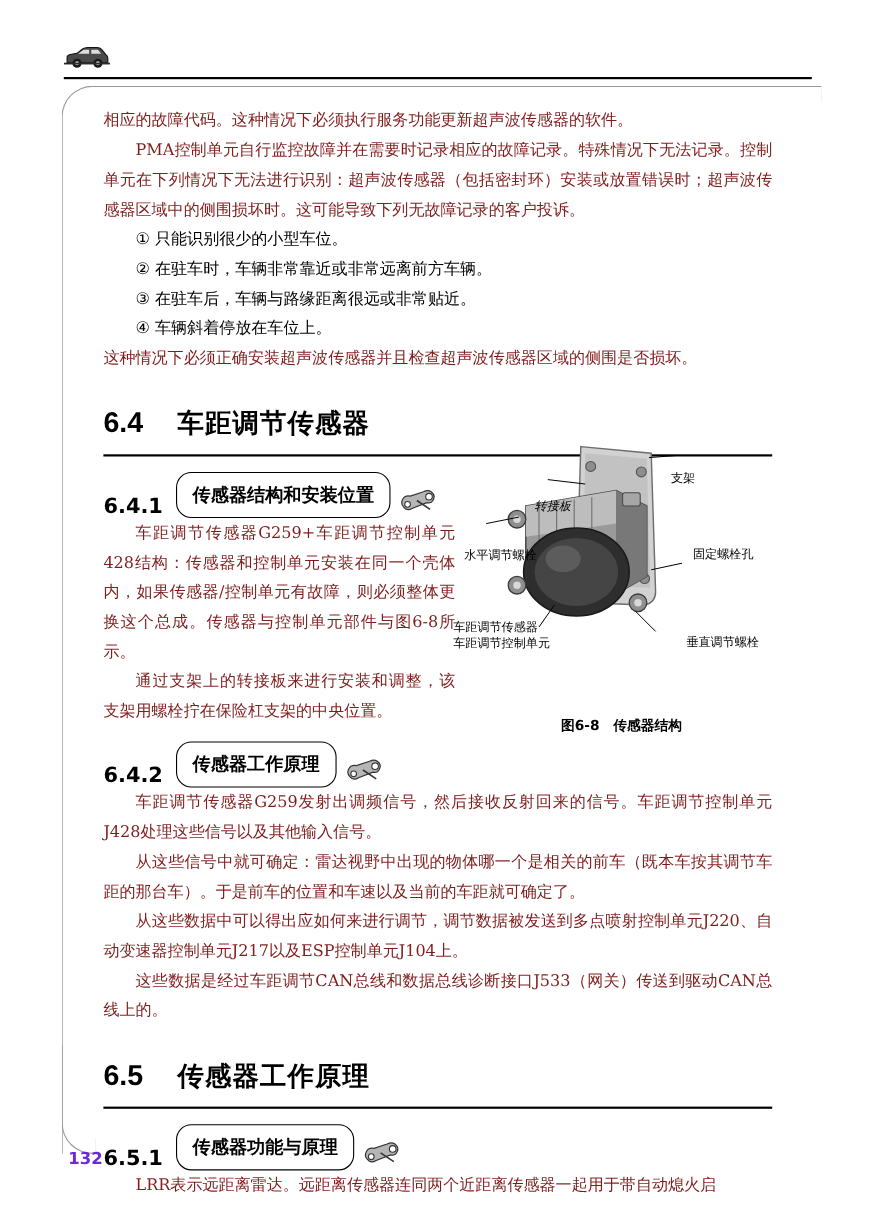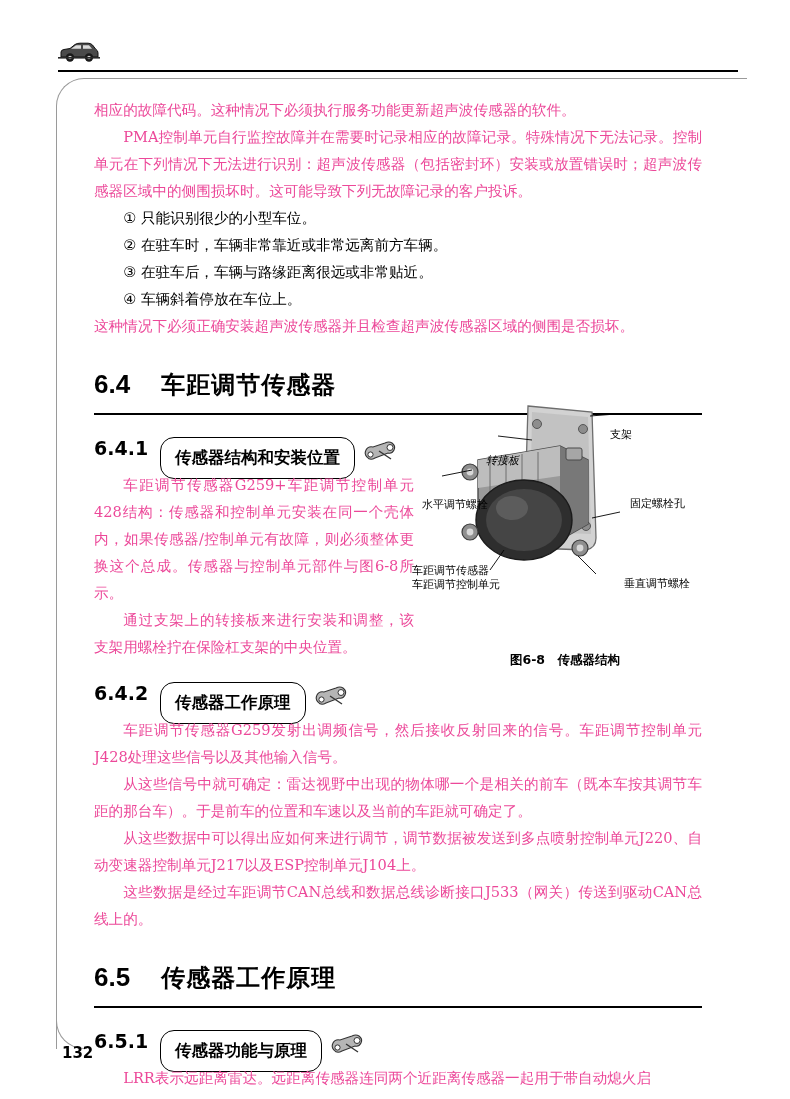--- a/index.html
+++ b/index.html
@@ -98,7 +98,7 @@
     font-size: 14.6px;
     line-height: 27px;
     text-align: justify;
-    color: #ec4899;
+    color: #7f1d1d;
   }
   p.indent { text-indent: 2em; }
   .list-item {

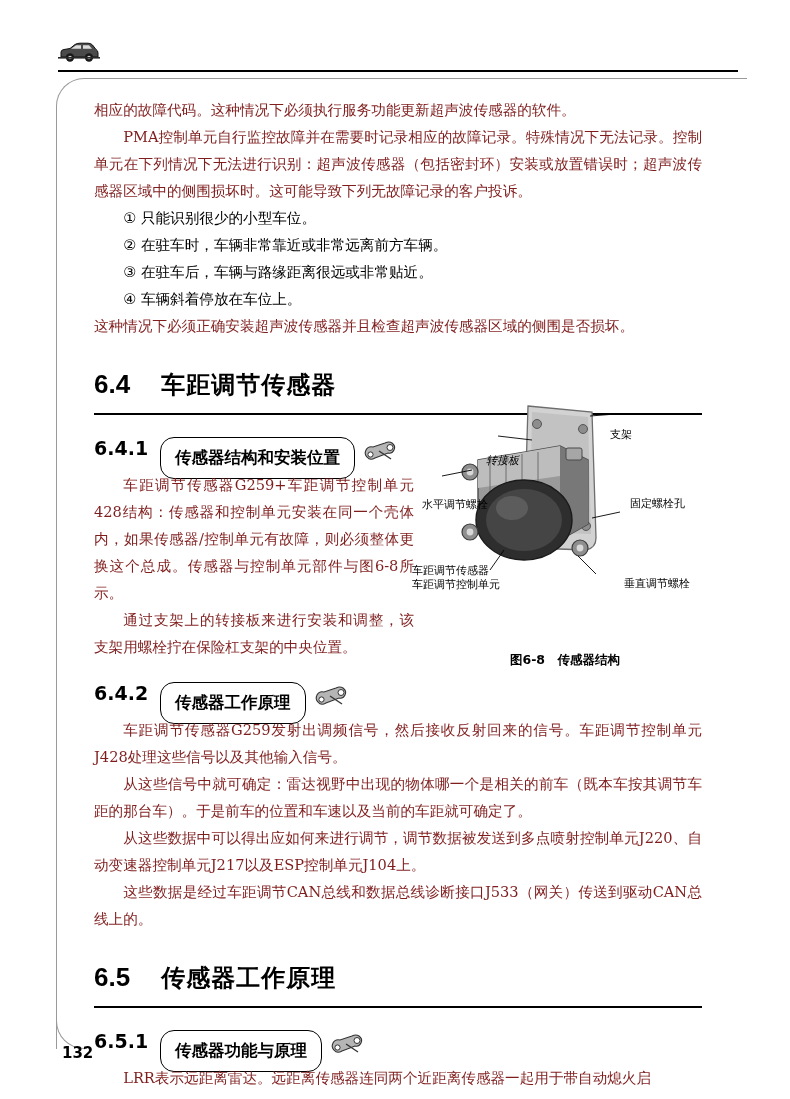--- a/index.html
+++ b/index.html
@@ -140,7 +140,7 @@
   .subsec {
     margin-top: 22px;
     display: flex;
-    align-items: flex-start;
+    align-items: flex-end;
     height: 34px;
   }
   .subsec-num {

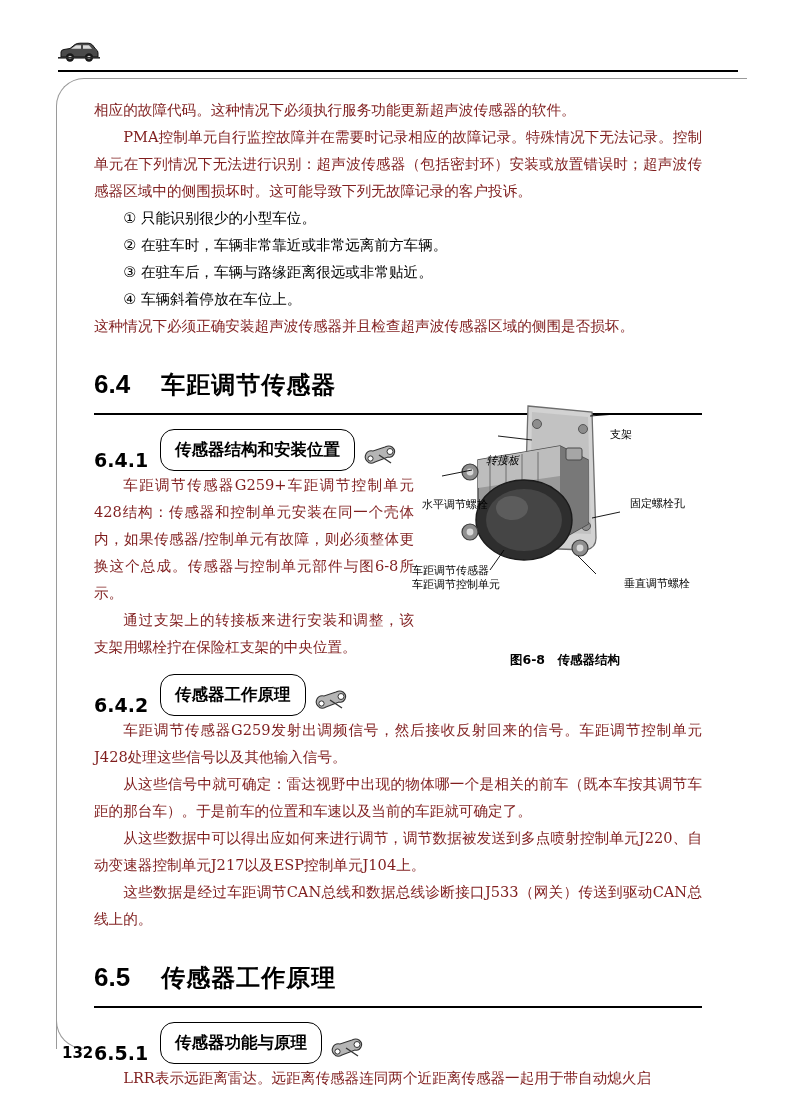--- a/index.html
+++ b/index.html
@@ -209,7 +209,7 @@
     font-family: "DejaVu Sans", "Liberation Sans", sans-serif;
     font-size: 15px;
     font-weight: bold;
-    color: #000000;
+    color: #6d28d9;
   }
 
   .circ {

